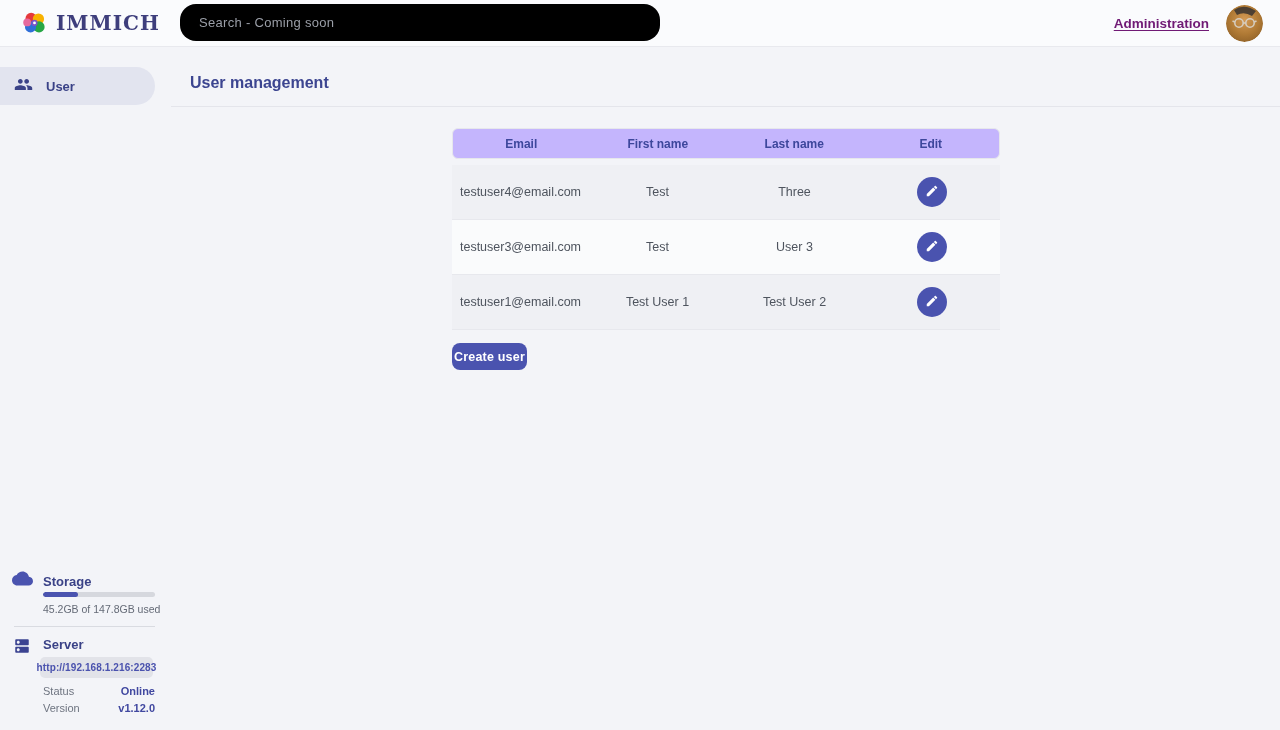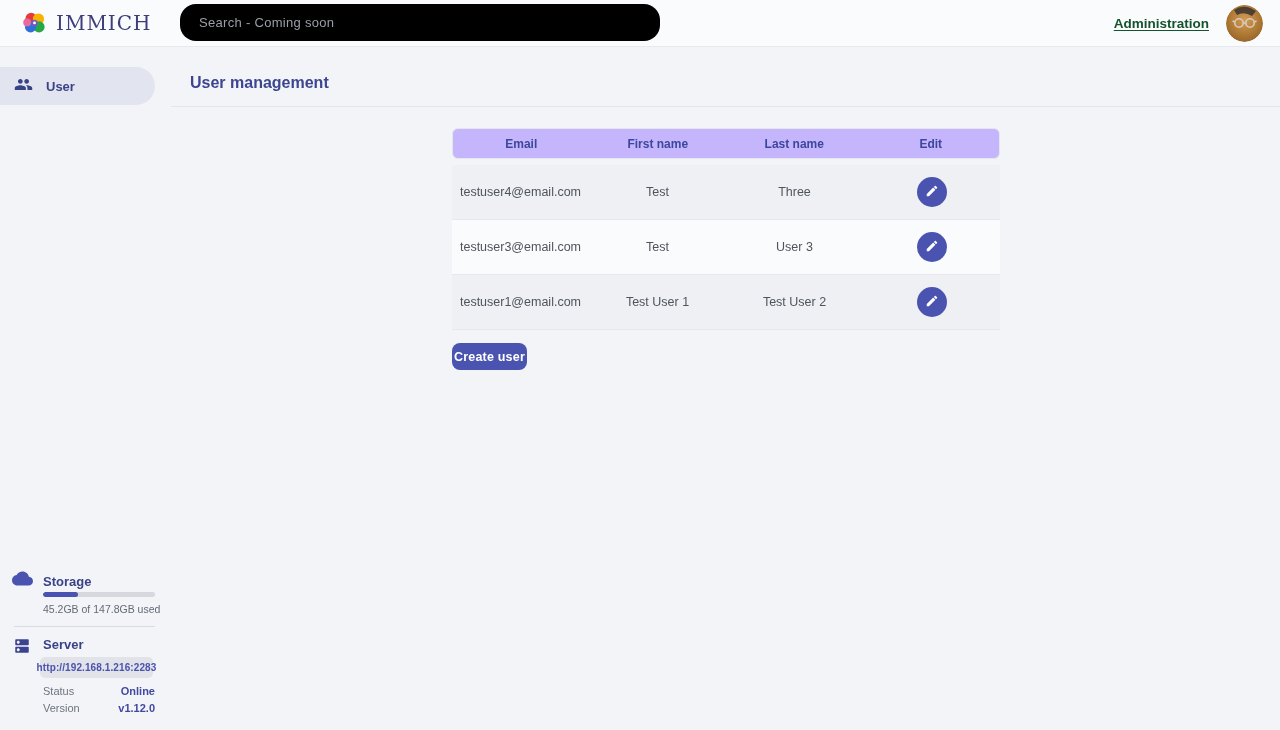--- a/index.html
+++ b/index.html
@@ -26,7 +26,7 @@
     letter-spacing: 1px;
     color: #3e3e7c;
     margin-left: 8px;
-    font-weight: 400;
+    font-weight: 700;
   }
   .searchbar {
     position: absolute; left: 180px; top: 4px;

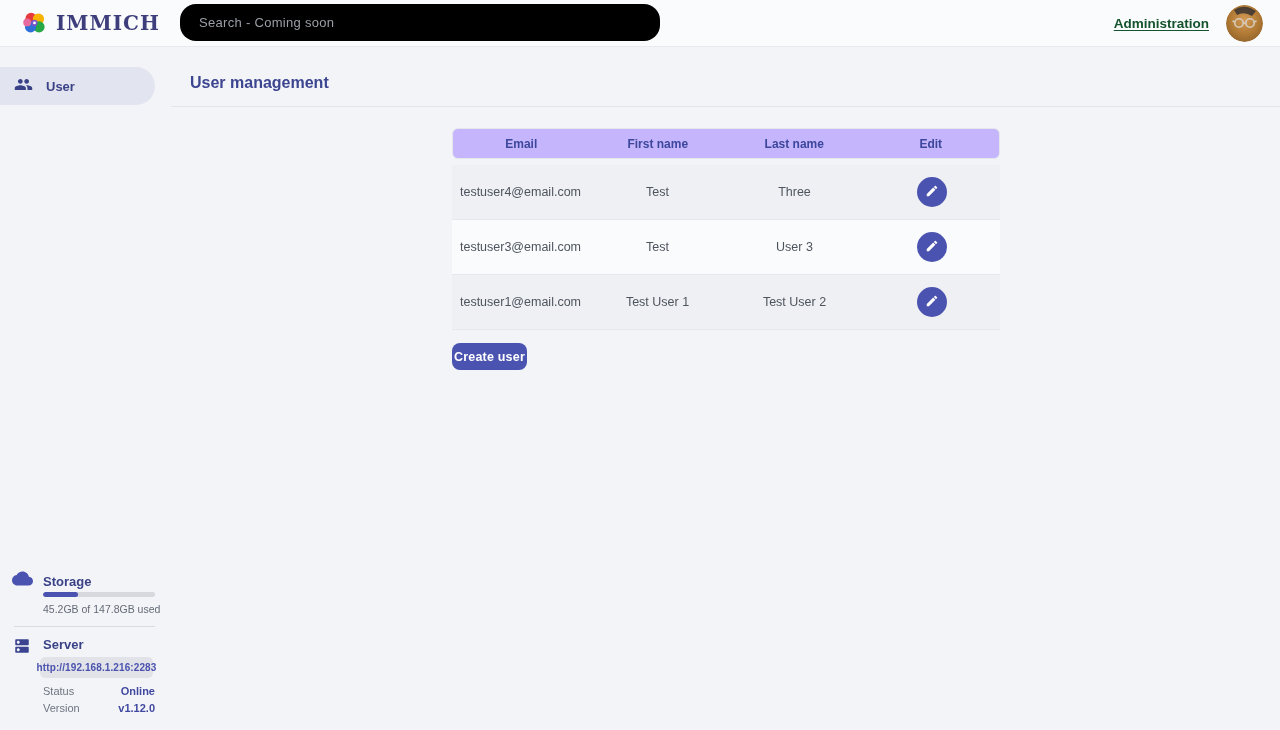--- a/index.html
+++ b/index.html
@@ -48,7 +48,7 @@
     gap: 17px; margin-right: 17px;
   }
   .admin-link {
-    font-size: 13.5px; font-weight: 700; color: #14532d;
+    font-size: 13.5px; font-weight: 700; color: #701a75;
     text-decoration: underline; text-underline-offset: 2px;
     cursor: pointer;
   }

